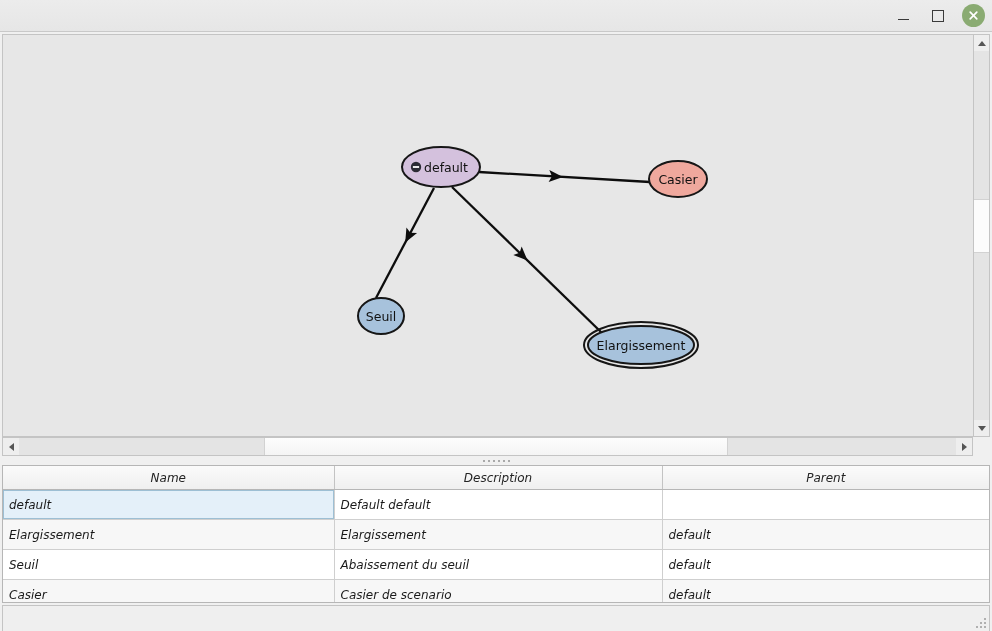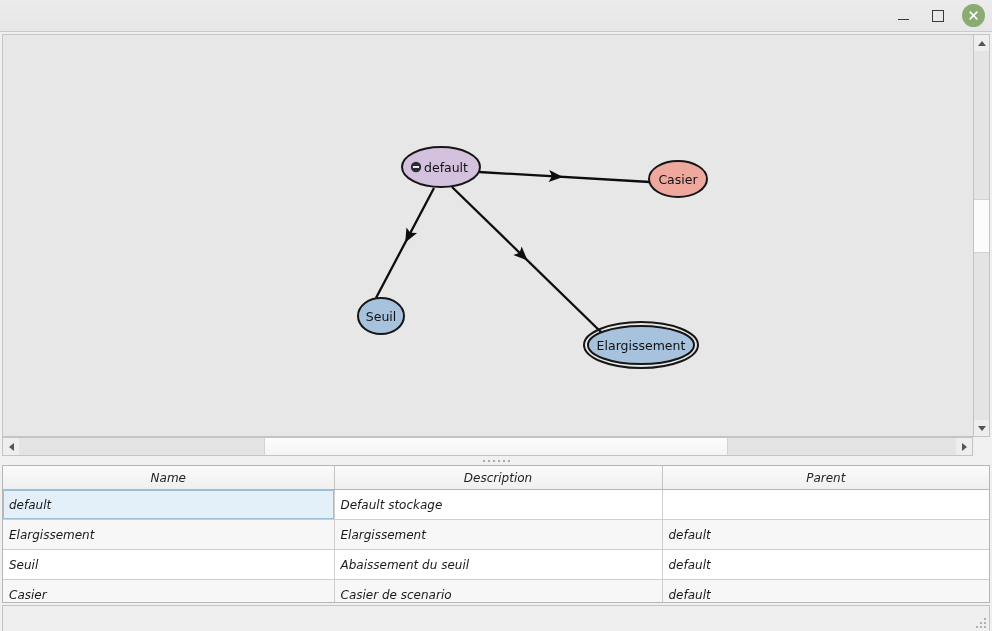--- a/index.html
+++ b/index.html
@@ -401,7 +401,7 @@
       <tbody id="table-body">
           <tr class="plain">
             <td class="selected-cell">default</td>
-            <td>Default stockage</td>
+            <td>Default default</td>
             <td></td>
           </tr>
           <tr class="alt">

